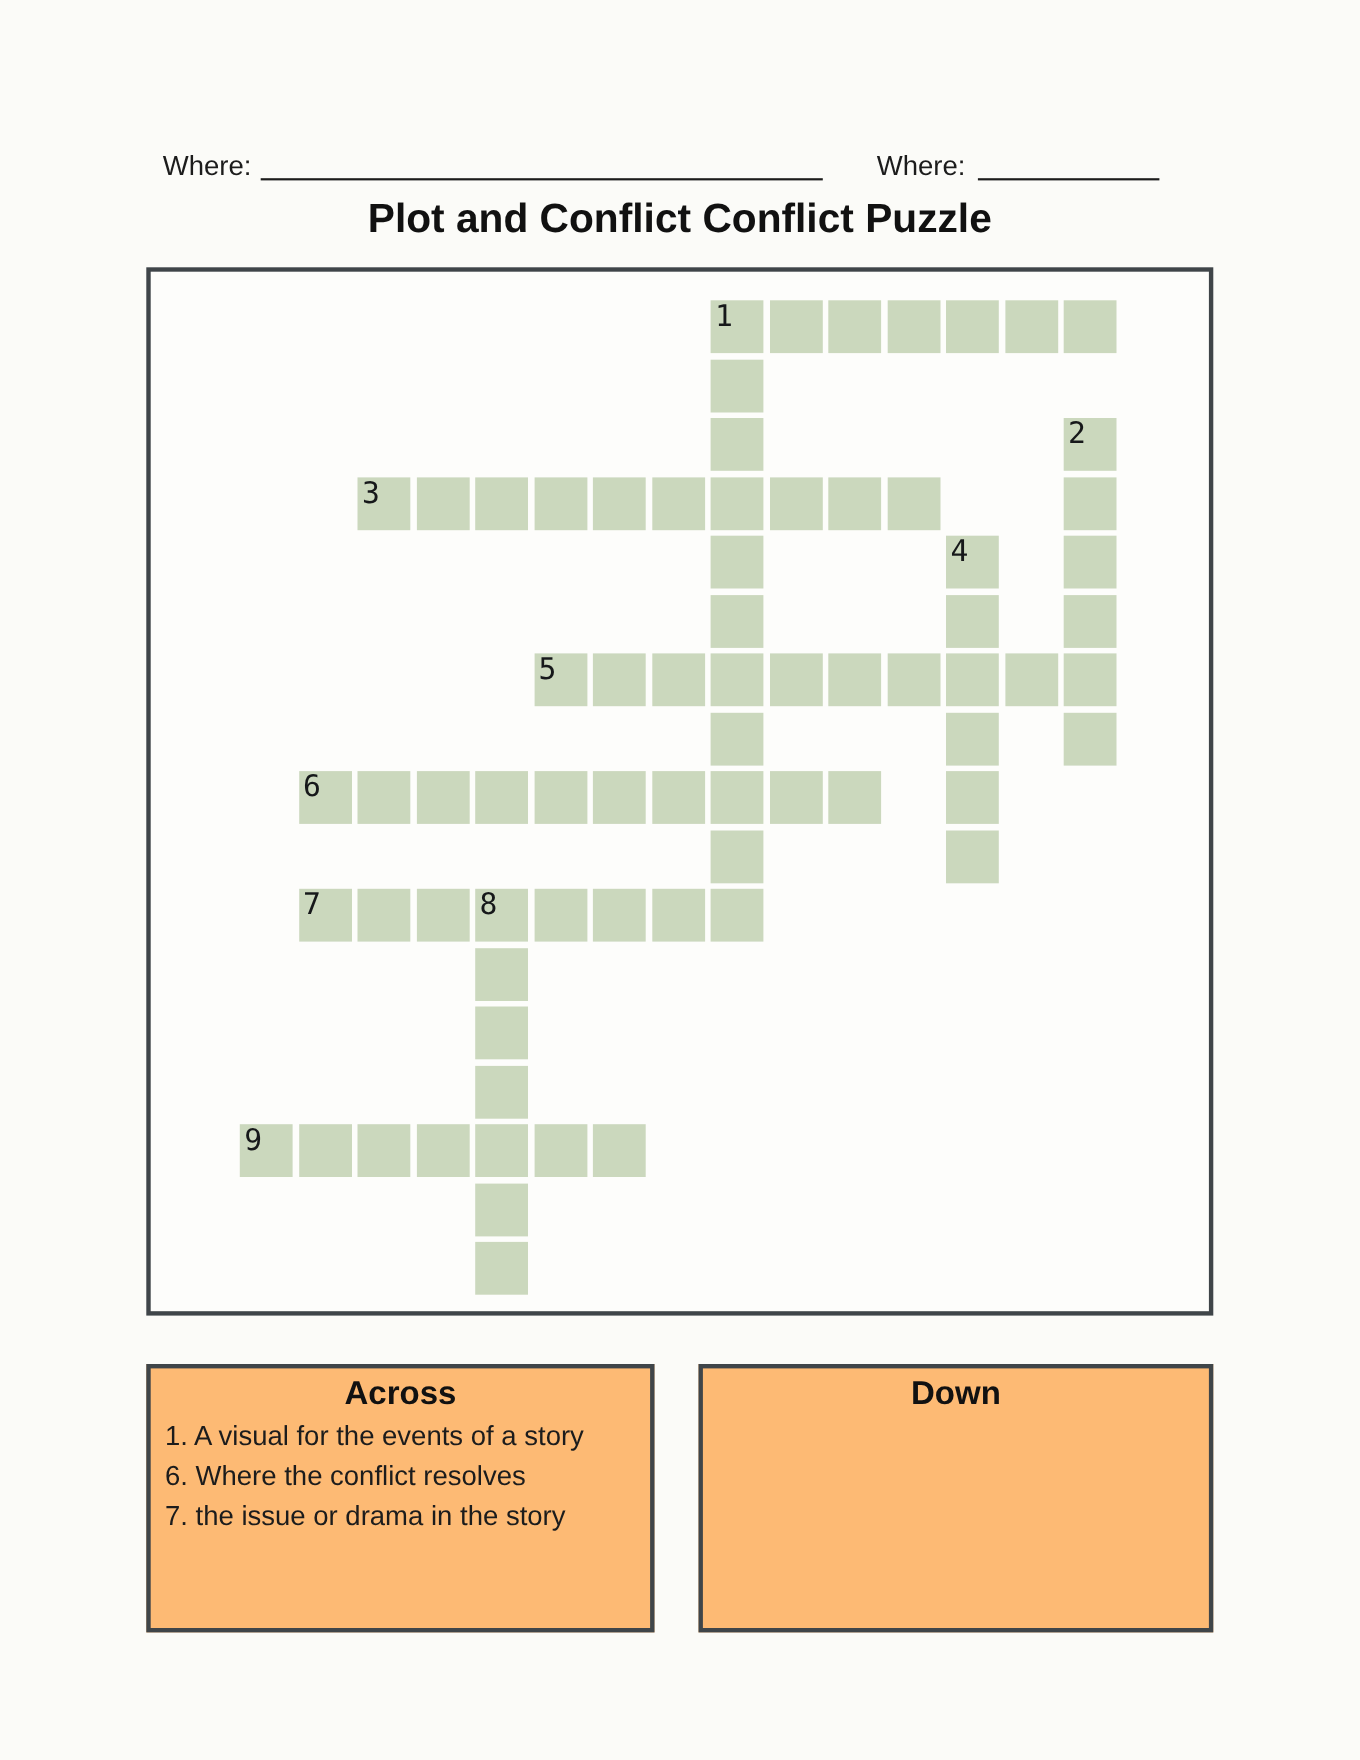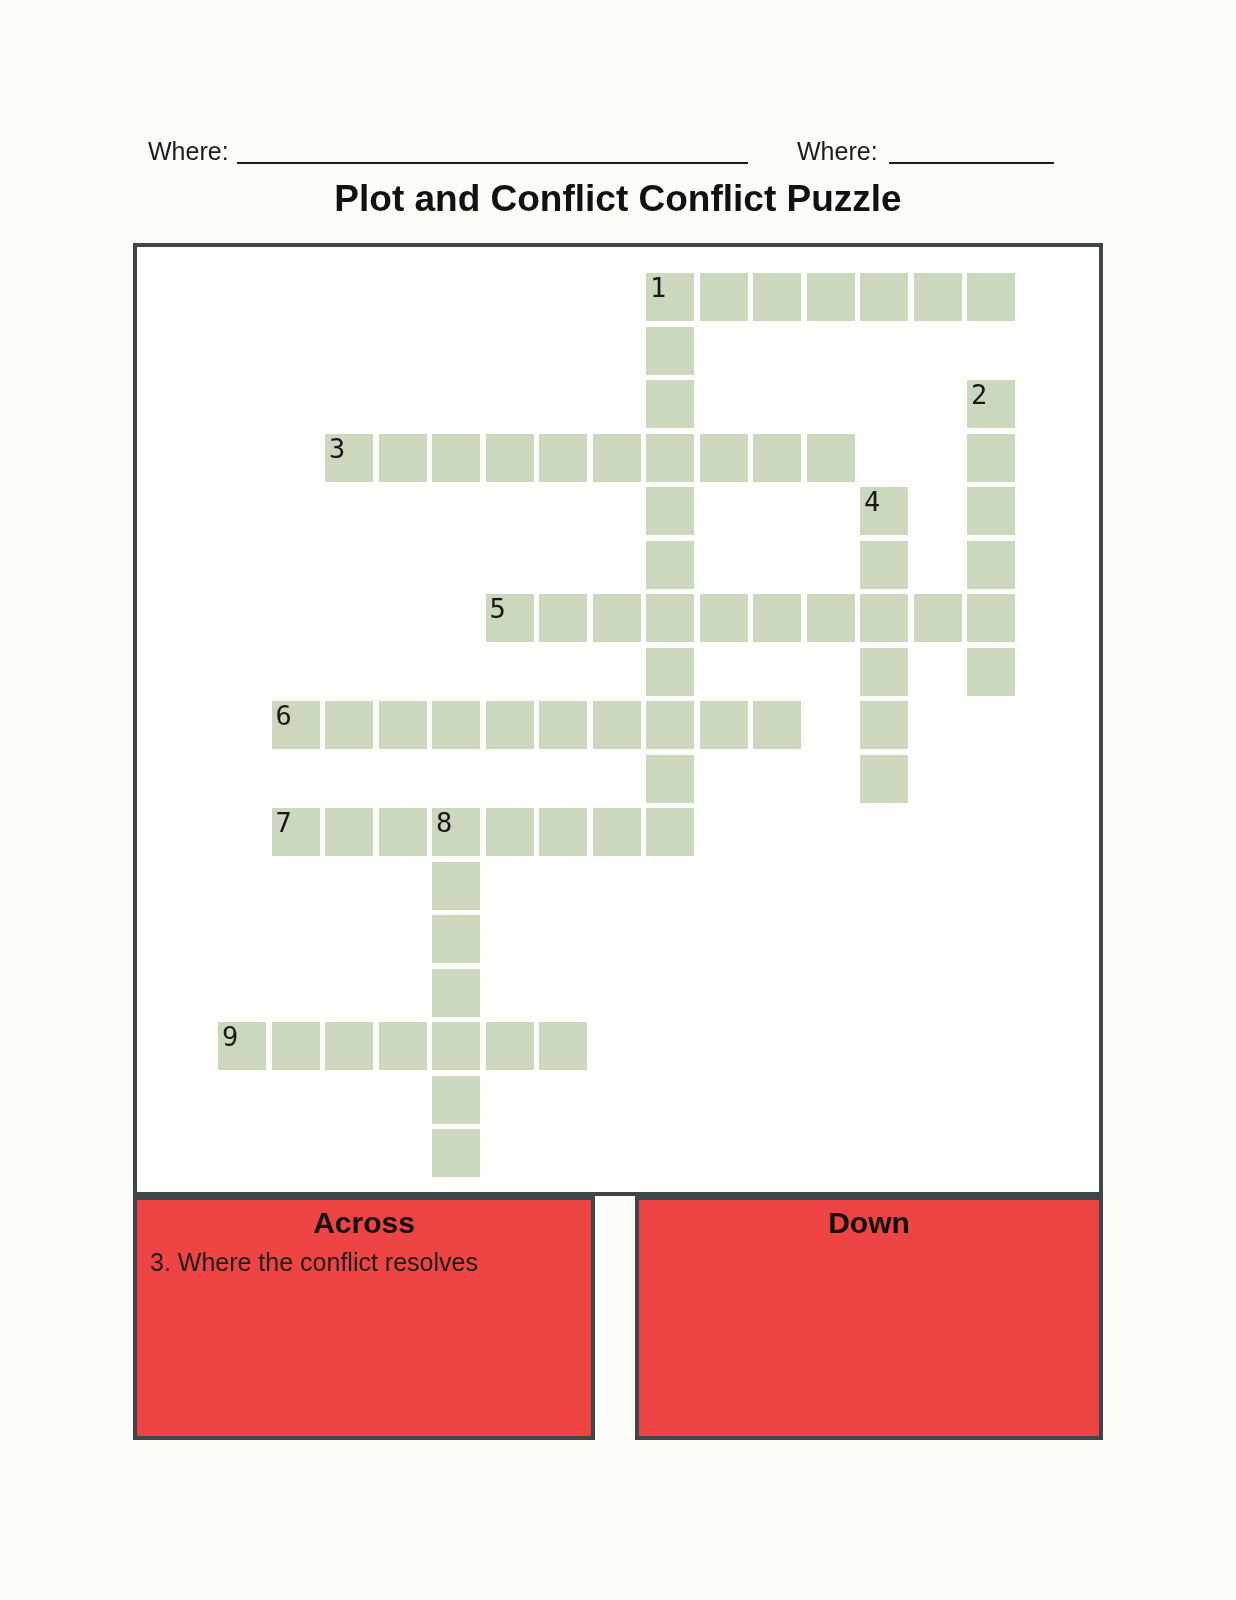--- a/index.html
+++ b/index.html
@@ -40,9 +40,9 @@
   }
   
   .clue-box {
-    position:absolute; top:1196px; height:244px;
+    position:absolute; top:1240px; height:244px;
     border:4px solid #3f4549;
-    background:#ef4444;
+    background:#fdba74;
   }
   #across-box { left:133px; width:462px; }
   #down-box   { left:635px; width:468px; }

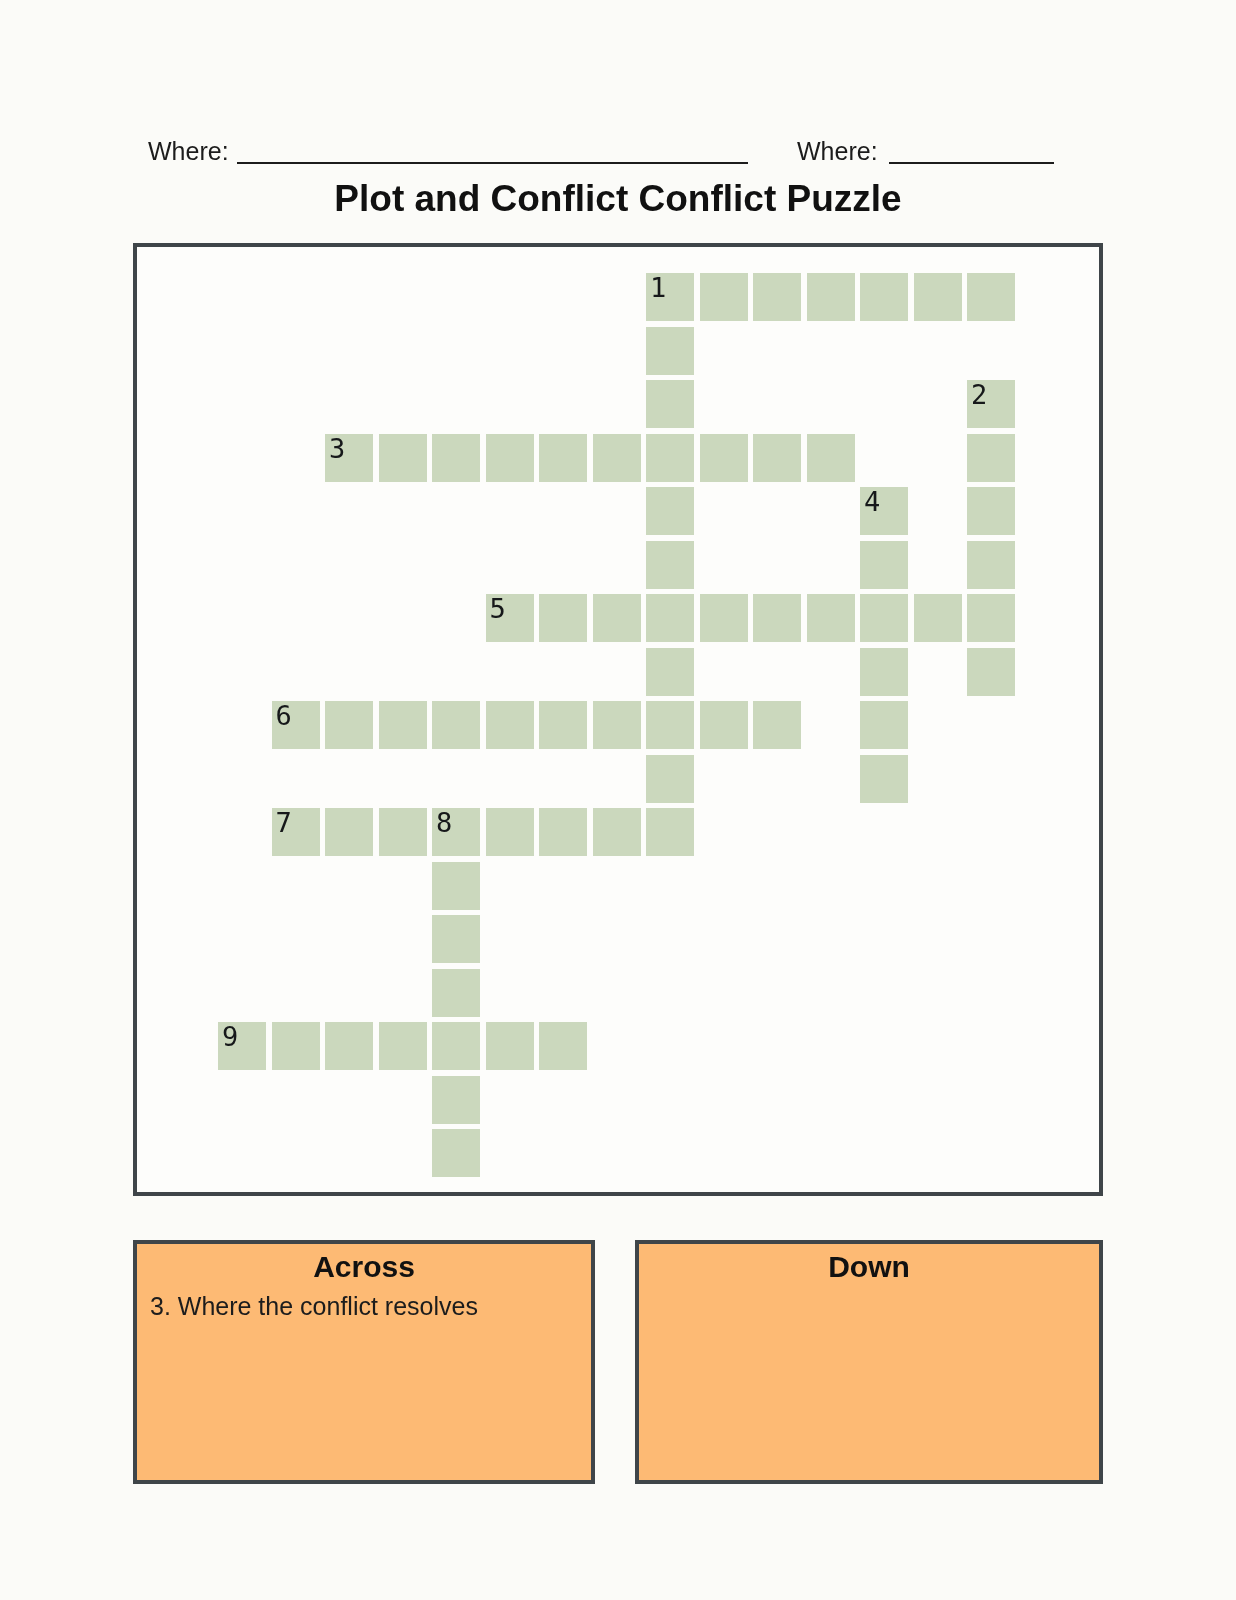--- a/index.html
+++ b/index.html
@@ -163,6 +163,7 @@
 <div id="across-box" class="clue-box">
   <div class="clue-title">Across</div>
   <div class="clue-list">
+      <div class="clue-line">1. A visual for the events of a story</div>
       <div class="clue-line">3. Where the conflict resolves</div>
     </div>
 </div>

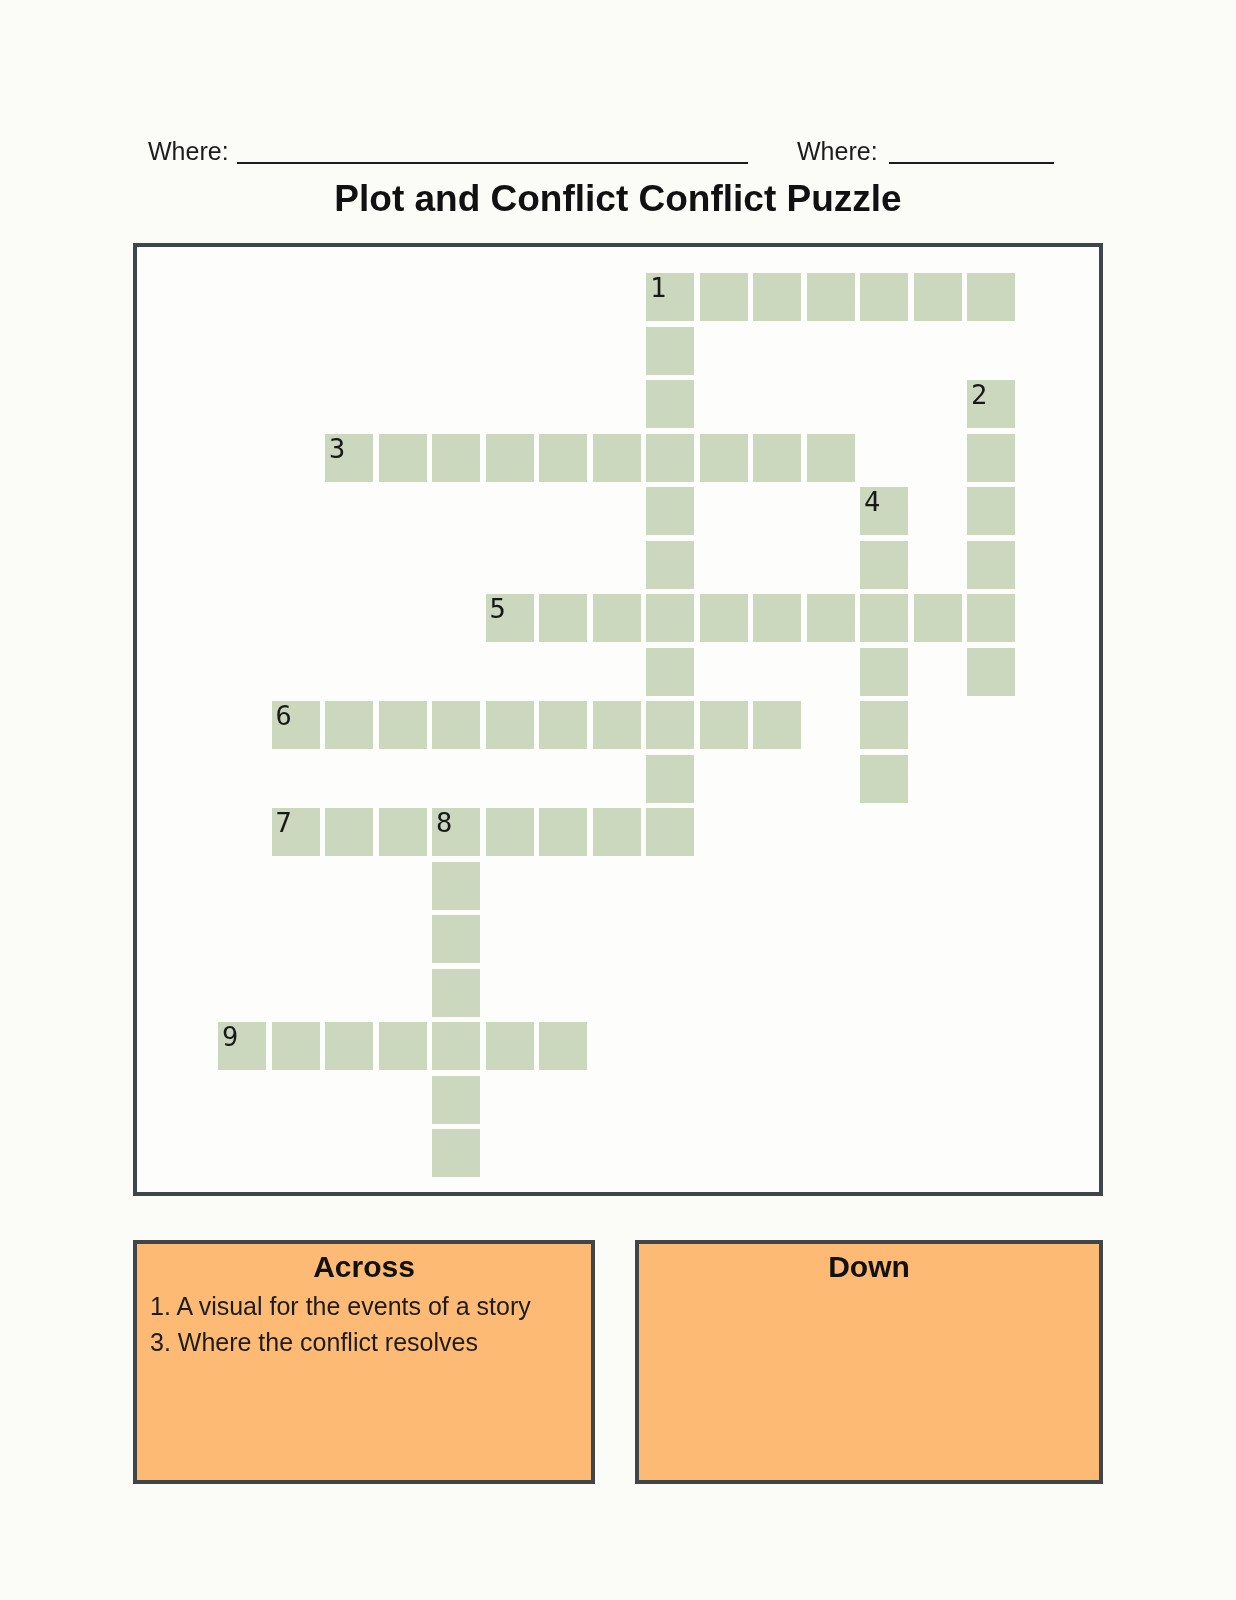--- a/index.html
+++ b/index.html
@@ -164,7 +164,7 @@
   <div class="clue-title">Across</div>
   <div class="clue-list">
       <div class="clue-line">1. A visual for the events of a story</div>
-      <div class="clue-line">3. Where the conflict resolves</div>
+      <div class="clue-line">6. Where the conflict resolves</div>
     </div>
 </div>
 

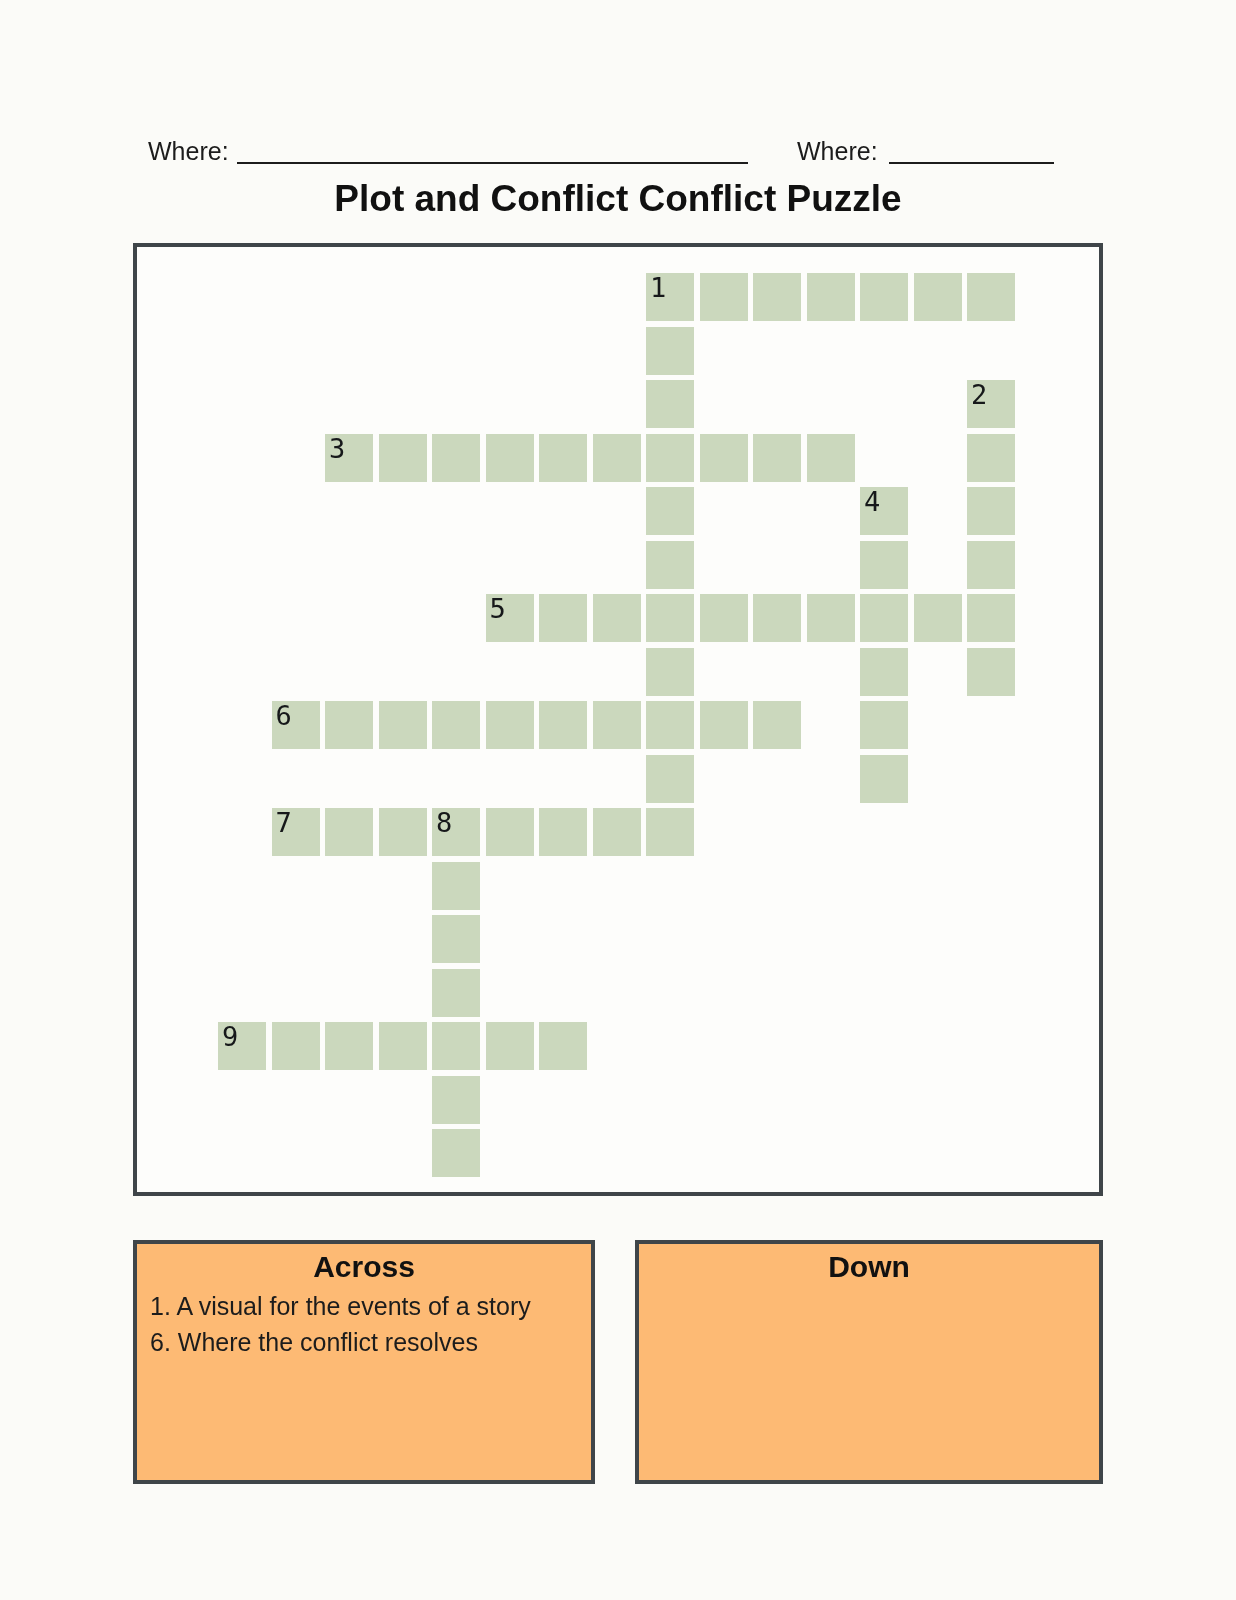--- a/index.html
+++ b/index.html
@@ -165,6 +165,7 @@
   <div class="clue-list">
       <div class="clue-line">1. A visual for the events of a story</div>
       <div class="clue-line">6. Where the conflict resolves</div>
+      <div class="clue-line">7. the issue or drama in the story</div>
     </div>
 </div>
 

